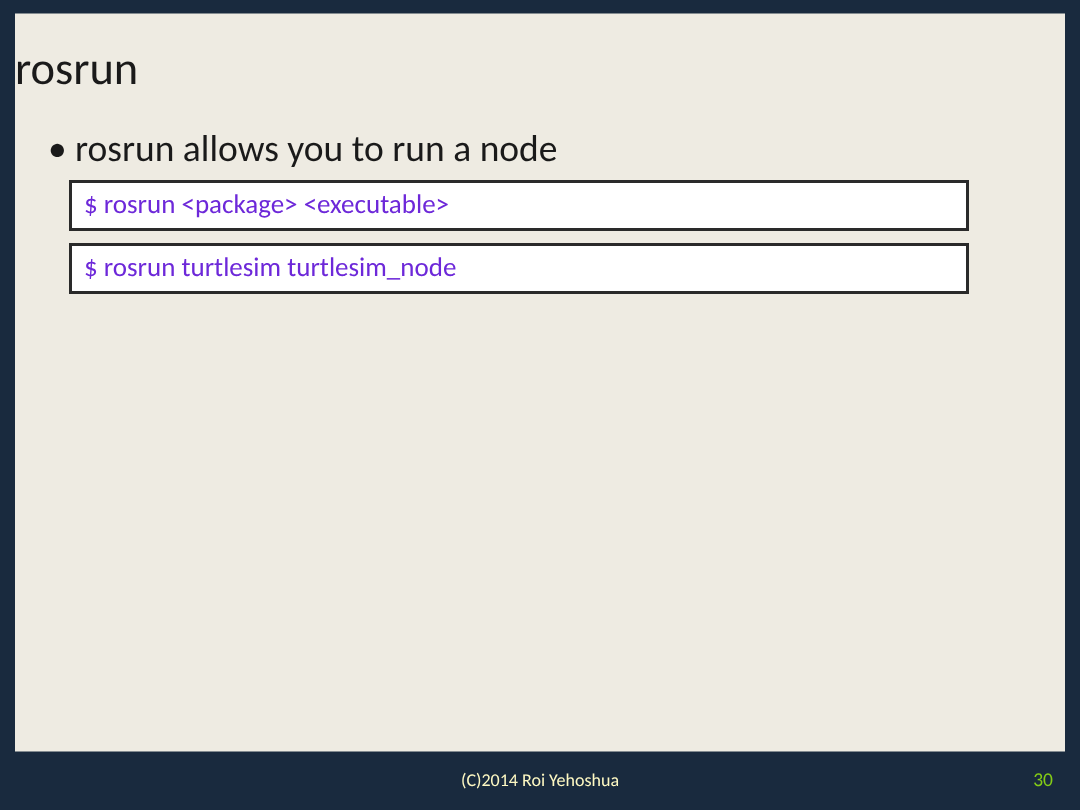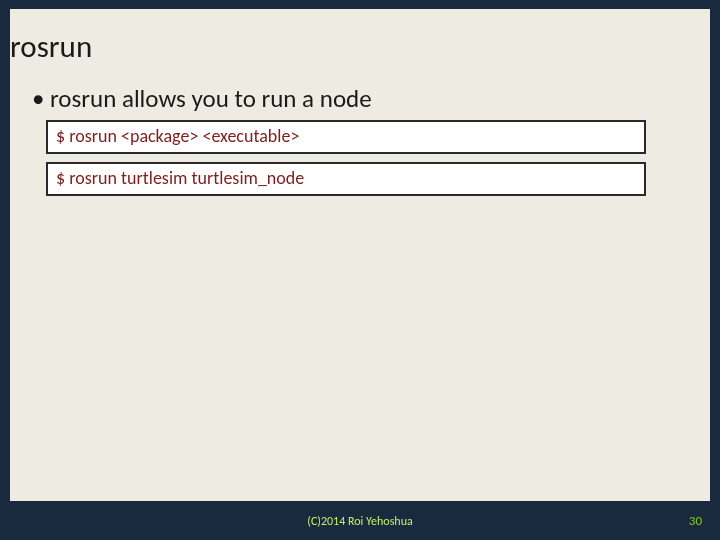--- a/index.html
+++ b/index.html
@@ -51,7 +51,7 @@
     border: 2px solid #2a2a2a;
     padding: 3px 8px 5px 8px;
     font-size: 18px;
-    color: #7f1d1d;
+    color: #6d28d9;
     font-family: Calibri, Arial, sans-serif;
   }
   .footer {

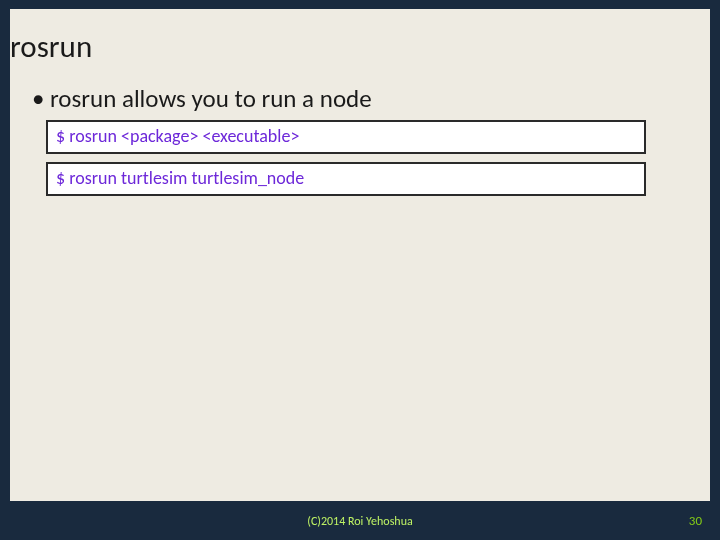--- a/index.html
+++ b/index.html
@@ -68,7 +68,7 @@
     text-align: center;
     bottom: 12px;
     font-size: 12px;
-    color: #bef264;
+    color: #fef9c3;
   }
   .pagenum {
     position: absolute;

